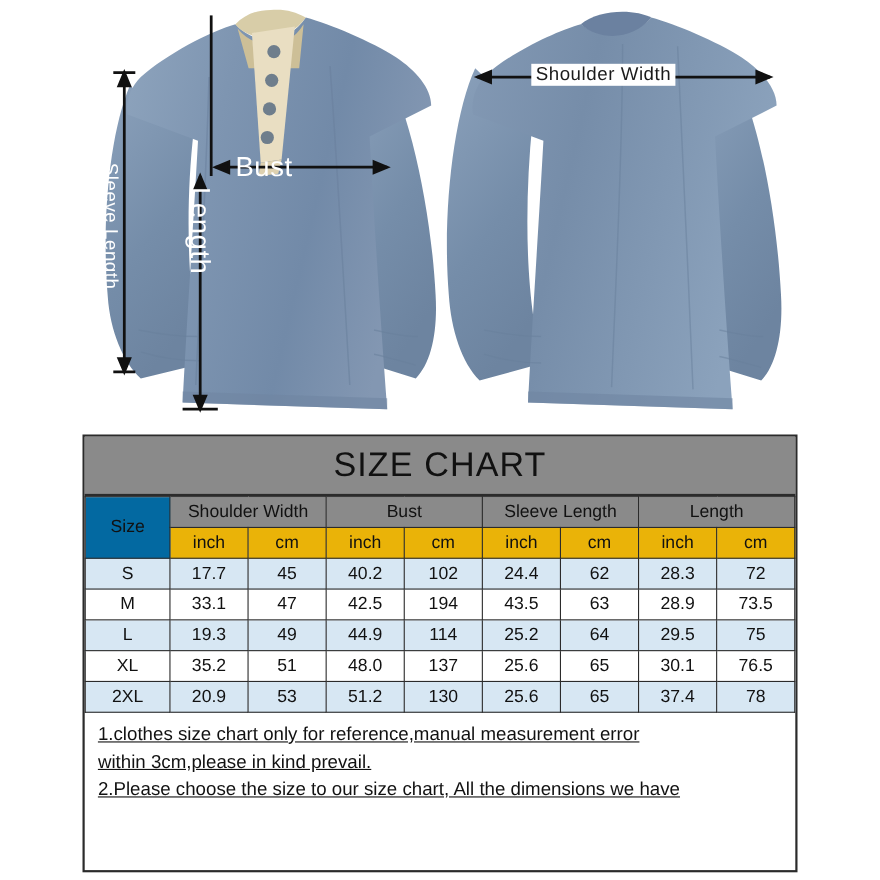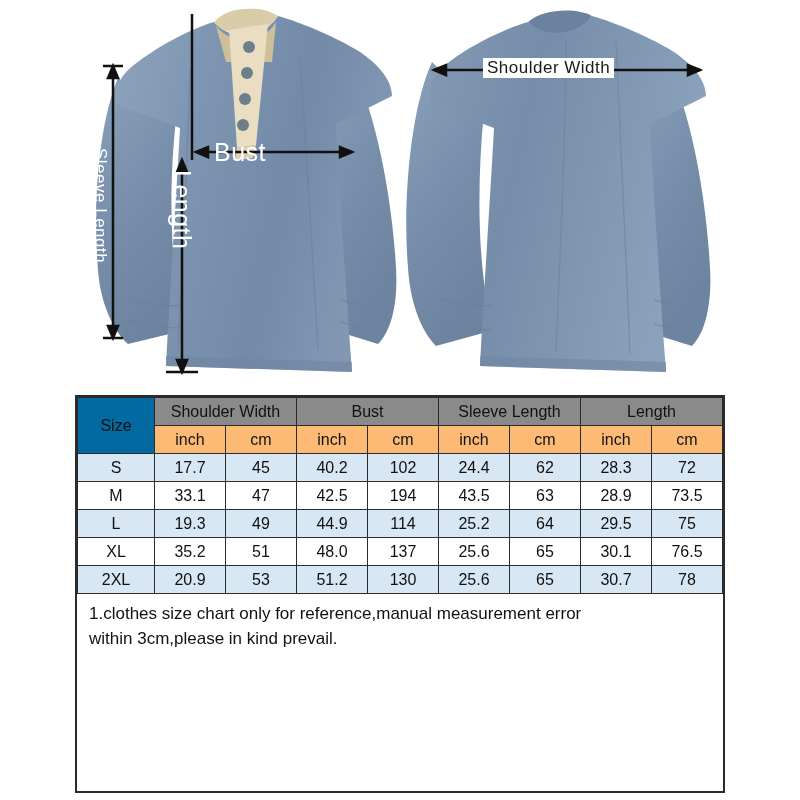--- a/index.html
+++ b/index.html
@@ -243,6 +243,9 @@
 
 <div id="chart">
 
+  <div class="chart-title-bar">
+    <div class="chart-title">SIZE CHART</div>
+  </div>
 
   <table class="size-table">
     <thead>

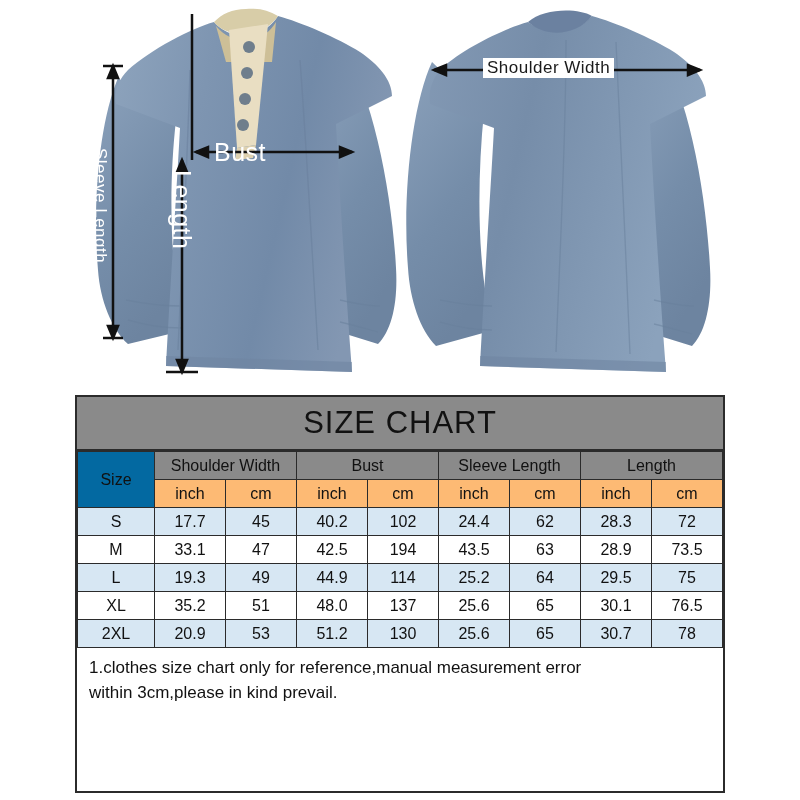--- a/index.html
+++ b/index.html
@@ -90,7 +90,7 @@
     padding: 0;
   }
   .hdr-grey {
-    background: #fdba74;
+    background: #eab308;
   }
   .hdr-grey-tall {
     background: #8a8a8a;

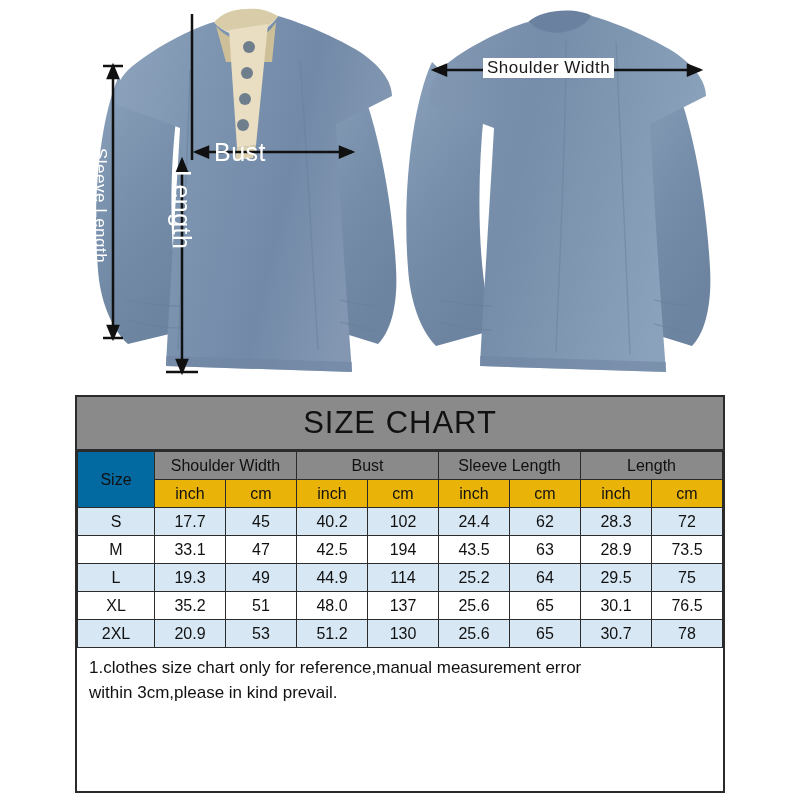--- a/index.html
+++ b/index.html
@@ -320,7 +320,7 @@
         <td>130</td>
         <td>25.6</td>
         <td>65</td>
-        <td>30.7</td>
+        <td>37.4</td>
         <td>78</td>
       </tr>
     </tbody>

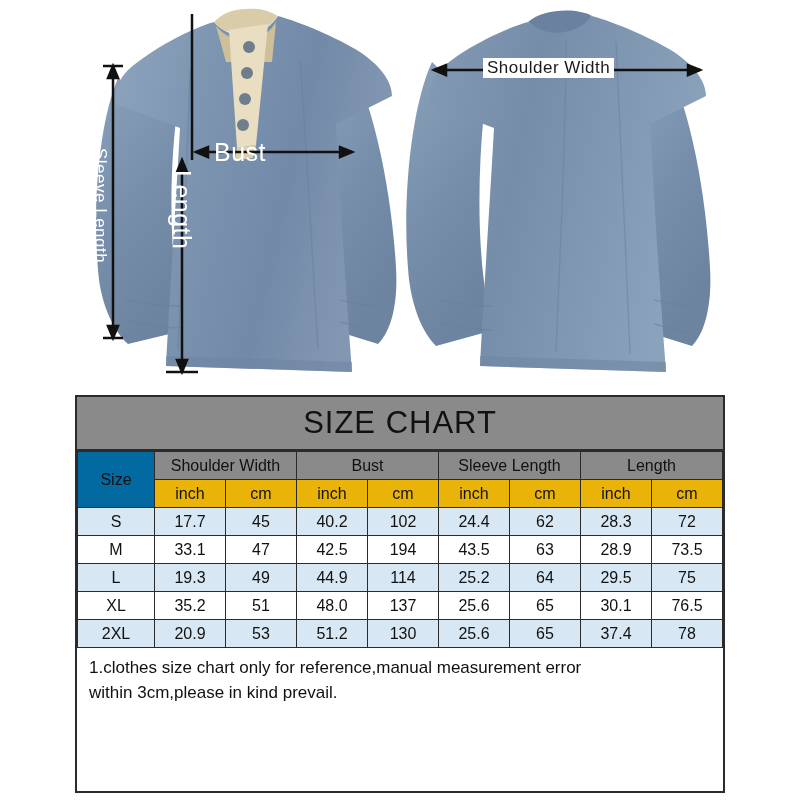--- a/index.html
+++ b/index.html
@@ -120,6 +120,7 @@
   }
   .notes div {
     white-space: nowrap;
+    text-decoration: underline;
   }
 </style>
 </head>

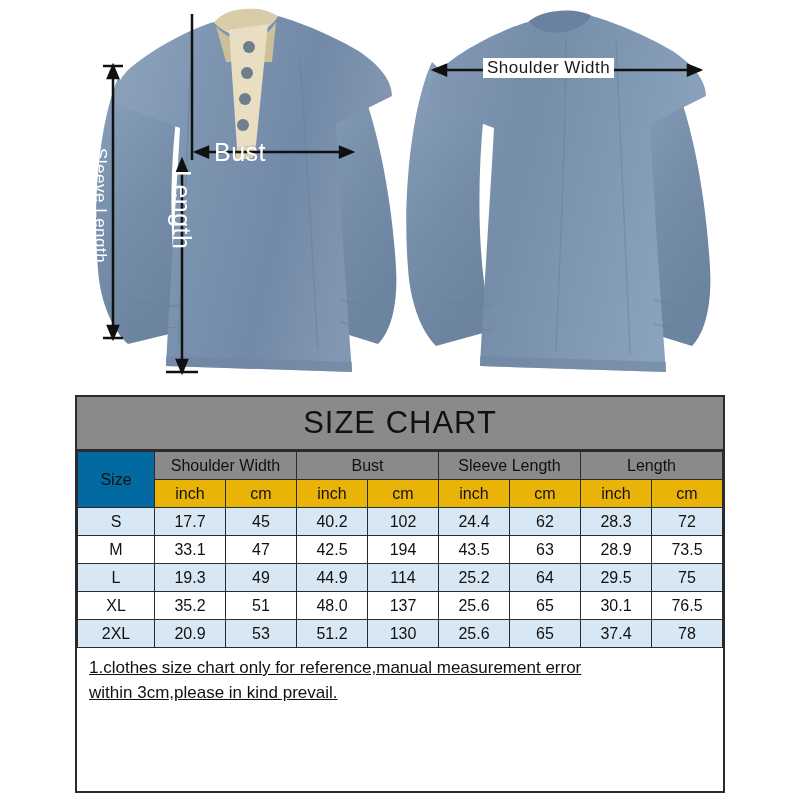--- a/index.html
+++ b/index.html
@@ -330,6 +330,7 @@
   <div class="notes">
     <div>1.clothes size chart only for reference,manual measurement error</div>
     <div>within 3cm,please in kind prevail.</div>
+    <div>2.Please choose the size to our size chart, All the dimensions we have</div>
   </div>
 
 </div>

